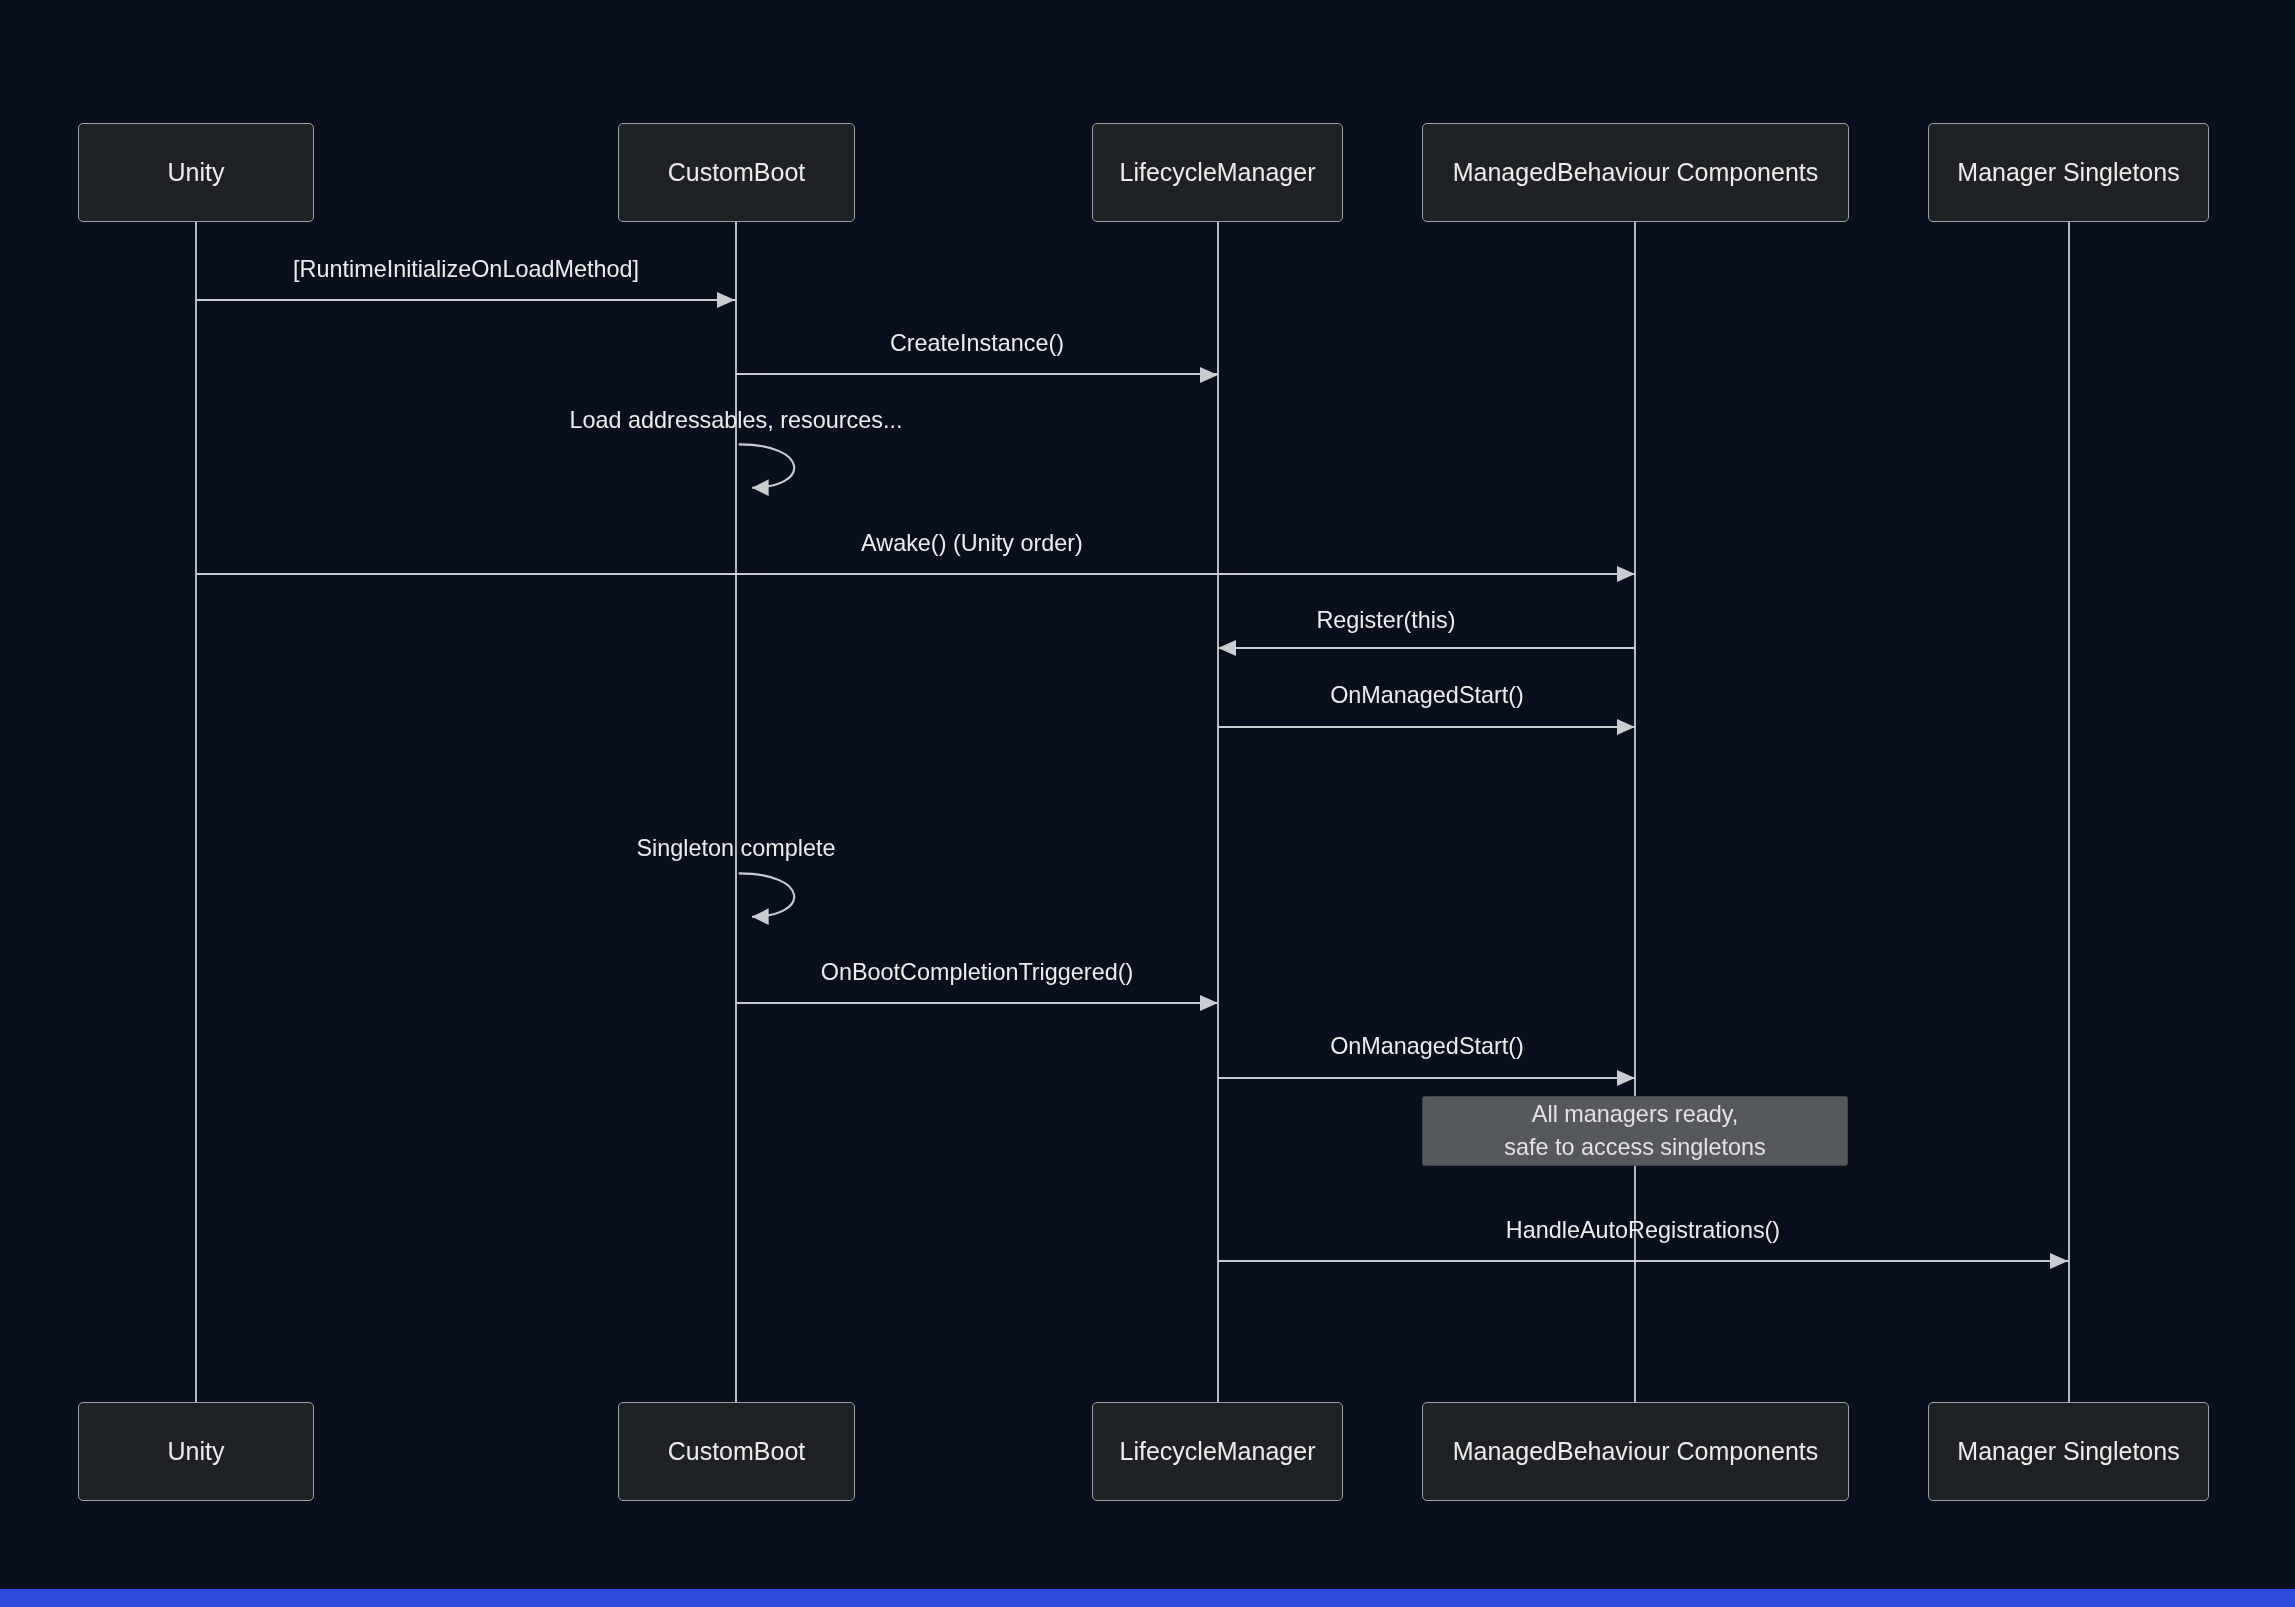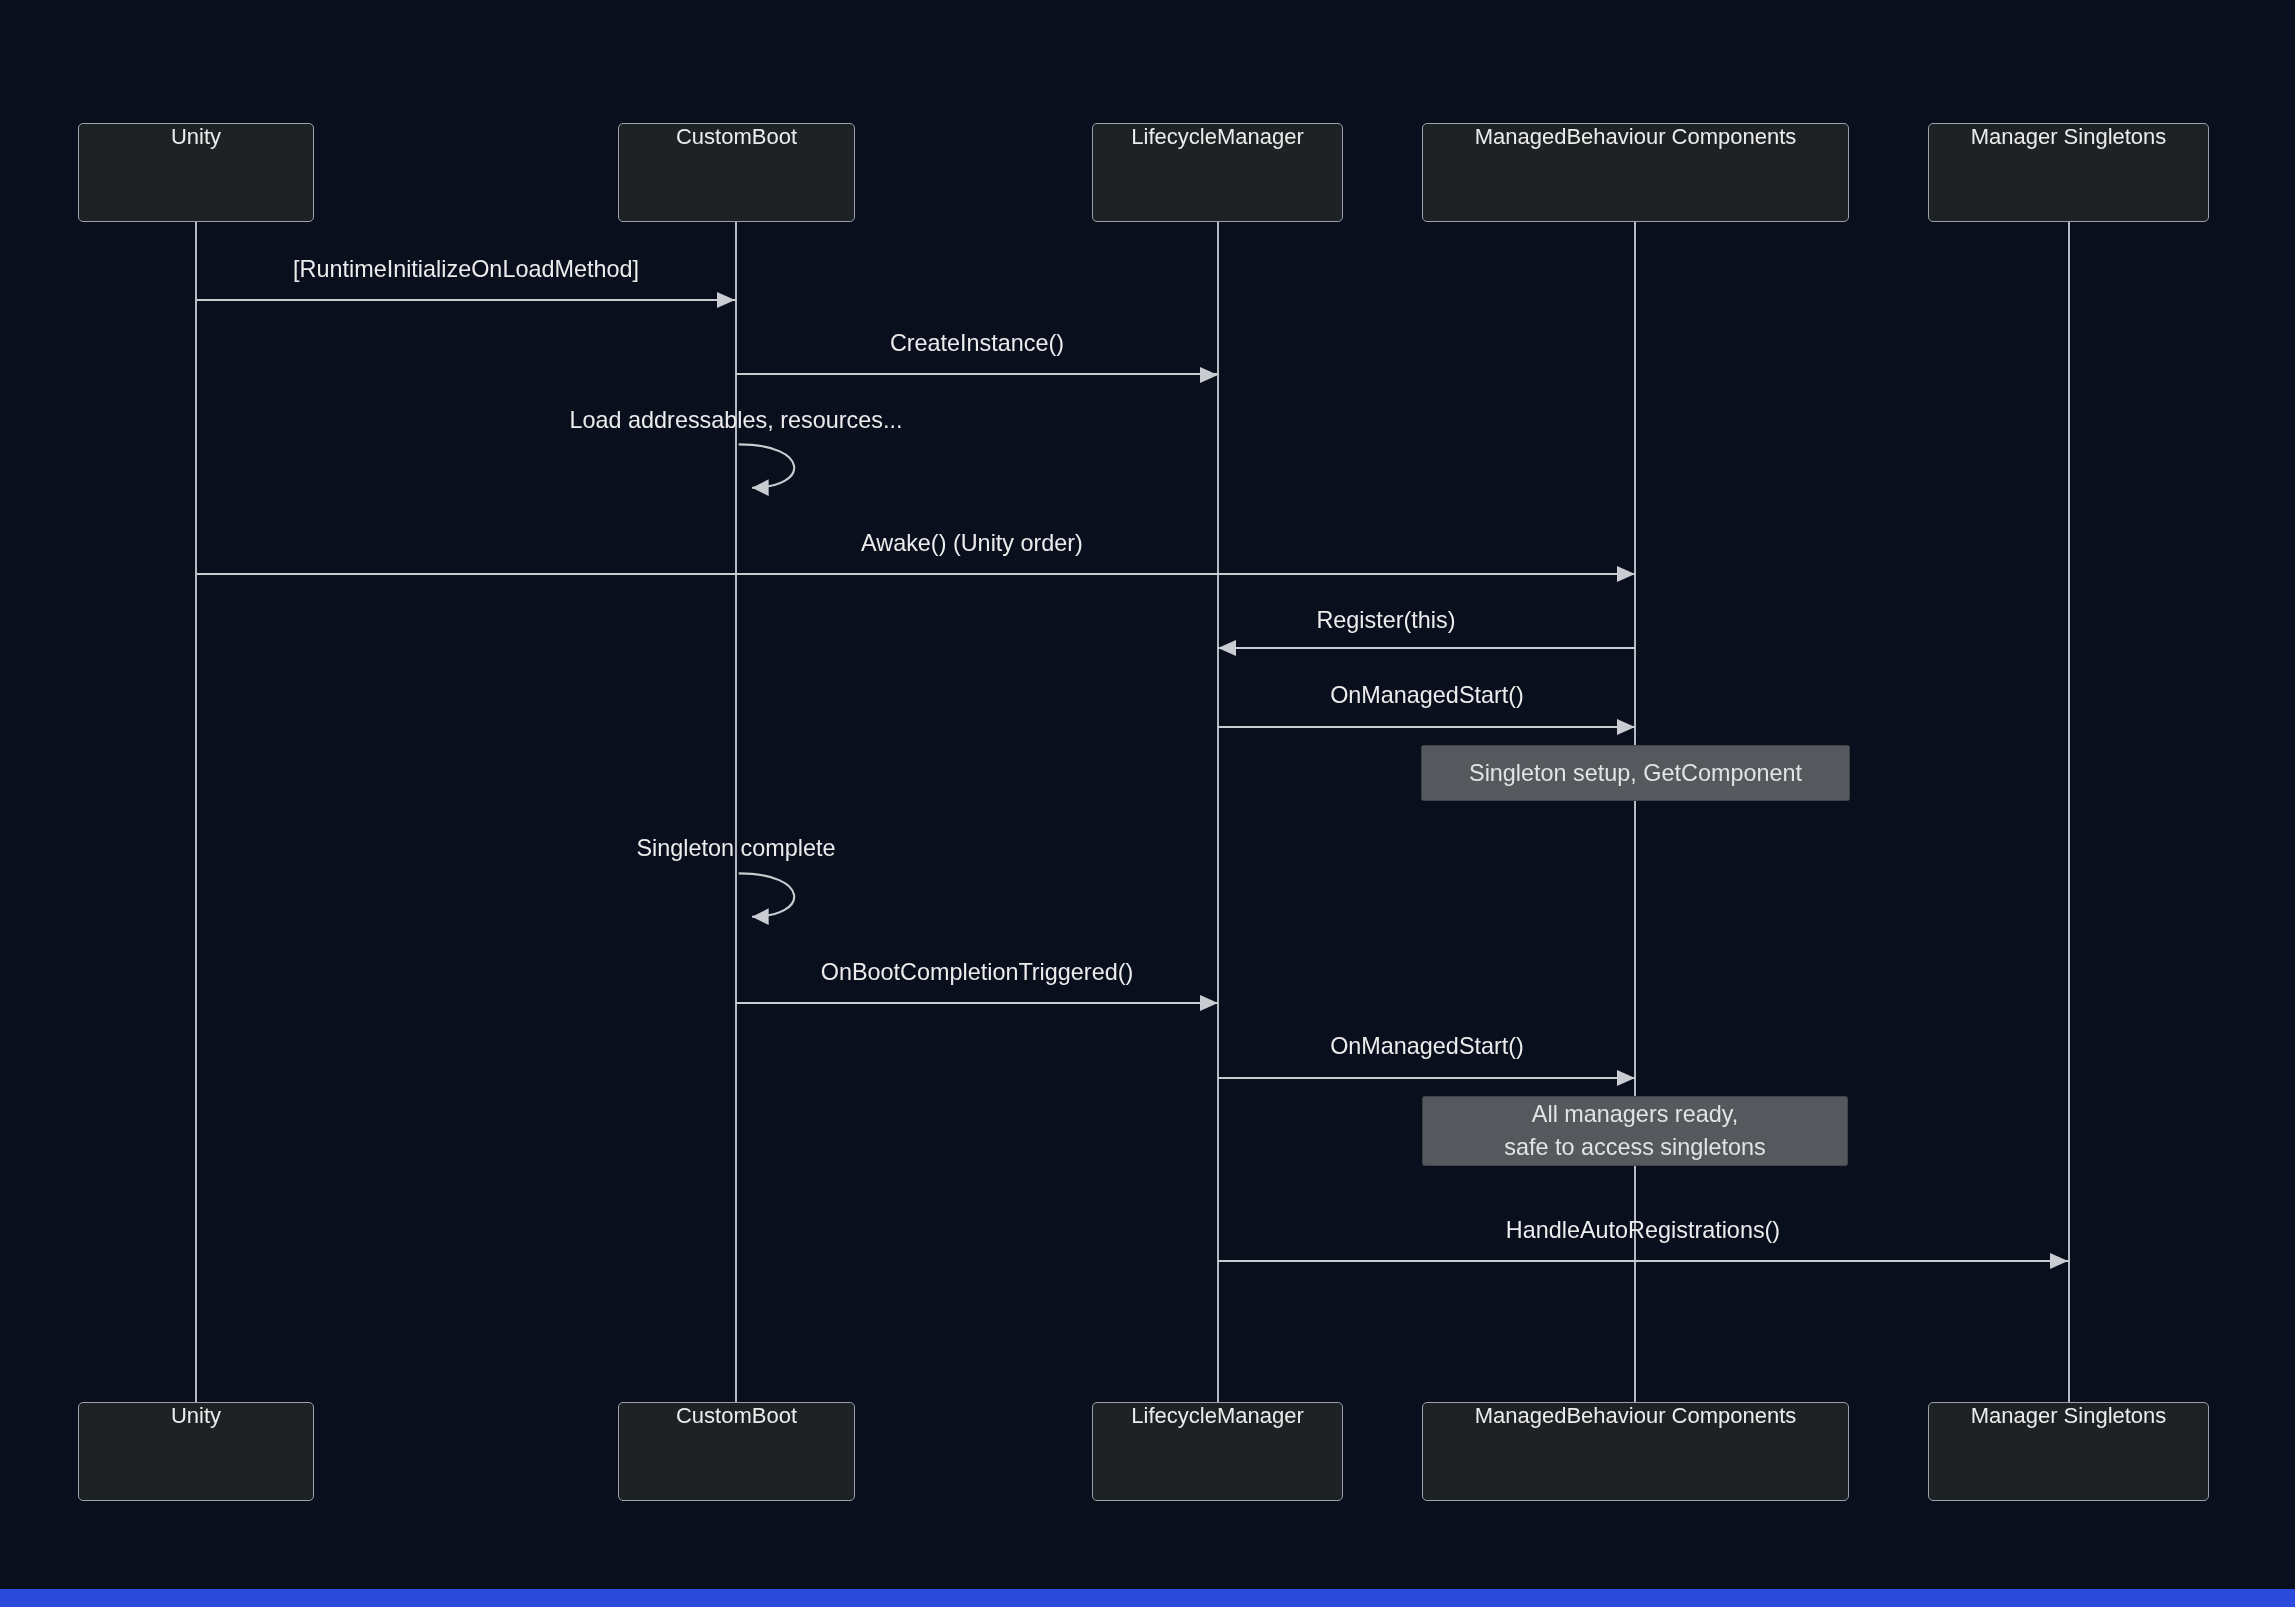--- a/index.html
+++ b/index.html
@@ -21,8 +21,8 @@
     background: var(--actor-fill, #1f2224);
     border: 1.7px solid var(--actor-border, #9aa1aa);
     border-radius: 5px;
-    display: flex; align-items: flex-start; justify-content: center;
-    color: var(--text, #ececec); font-size: 22px; white-space: nowrap;
+    display: flex; align-items: center; justify-content: center;
+    color: var(--text, #ececec); font-size: 25px; white-space: nowrap;
   }
   .msg-label {
     position: absolute; transform: translateX(-50%);

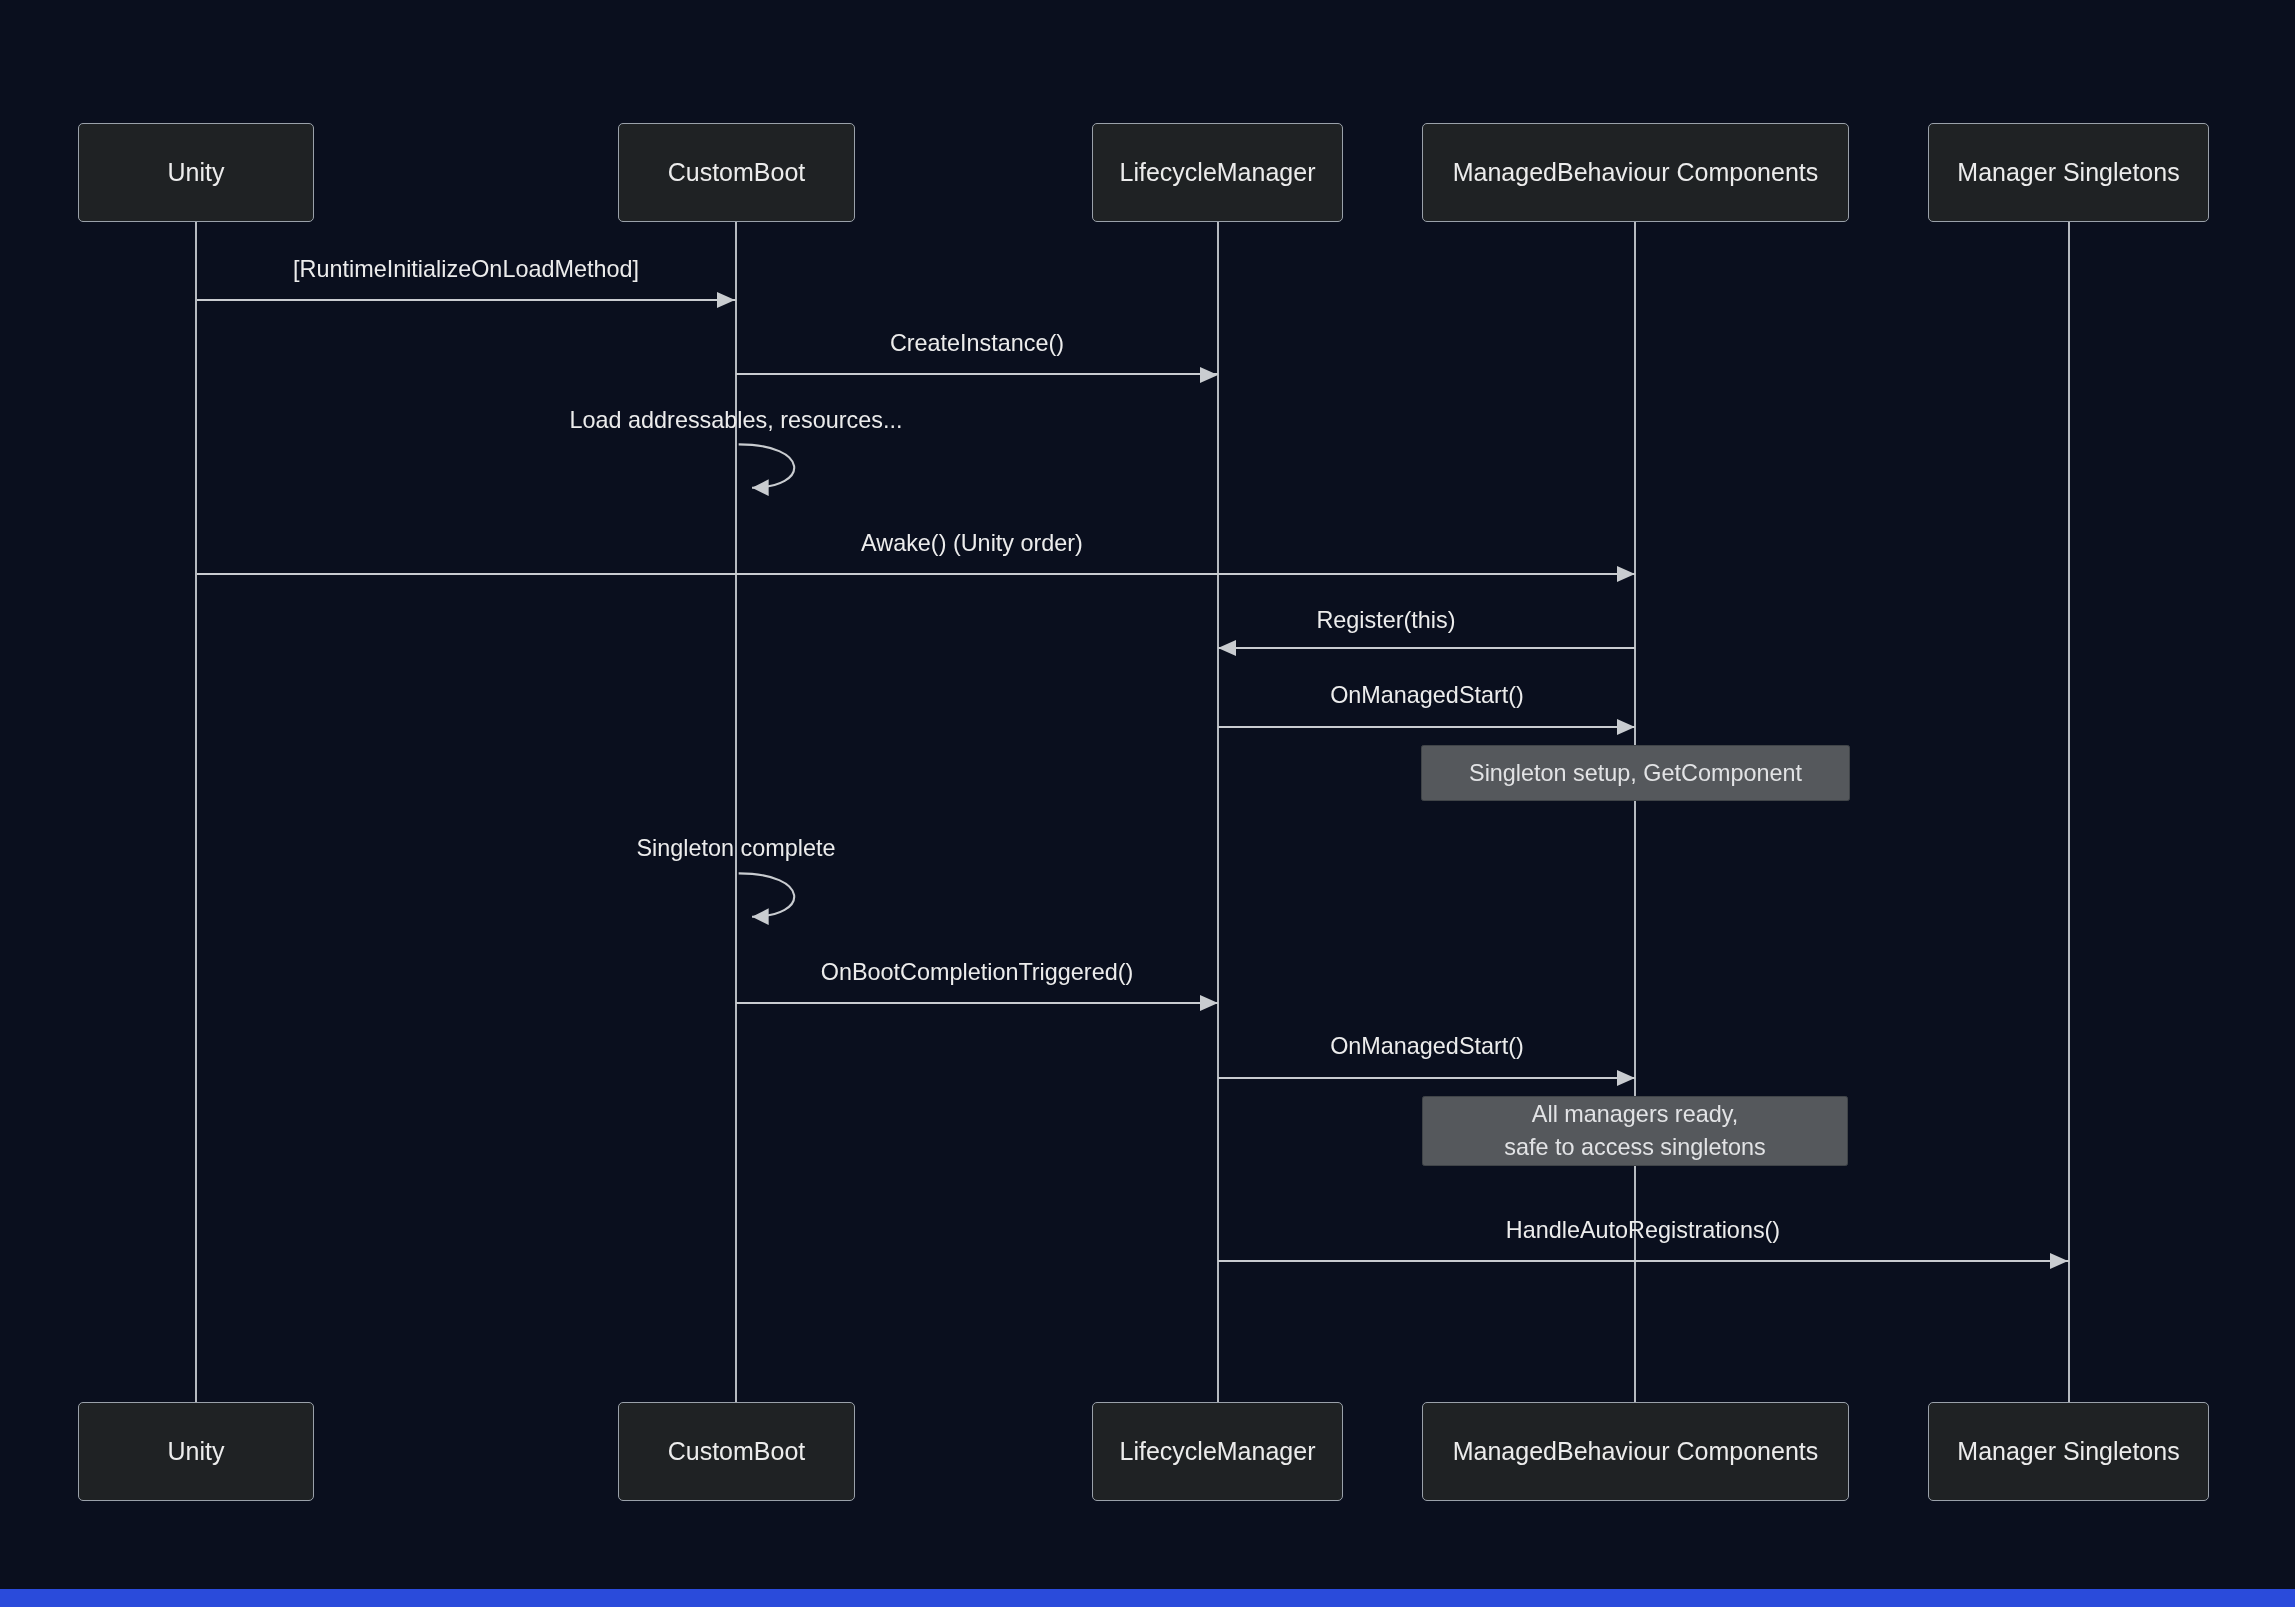--- a/index.html
+++ b/index.html
@@ -117,9 +117,6 @@
     <div class="arrow-r" style="left:1617px; top:719px"></div>
   </div>
 
-  <div class="note" style="left:1421px; top:745px; width:429px; height:56px">
-    <div>Singleton setup, GetComponent</div>
-  </div>
 
   <div>
     <div class="msg-label" style="left:736px; top:835px">Singleton complete</div>

